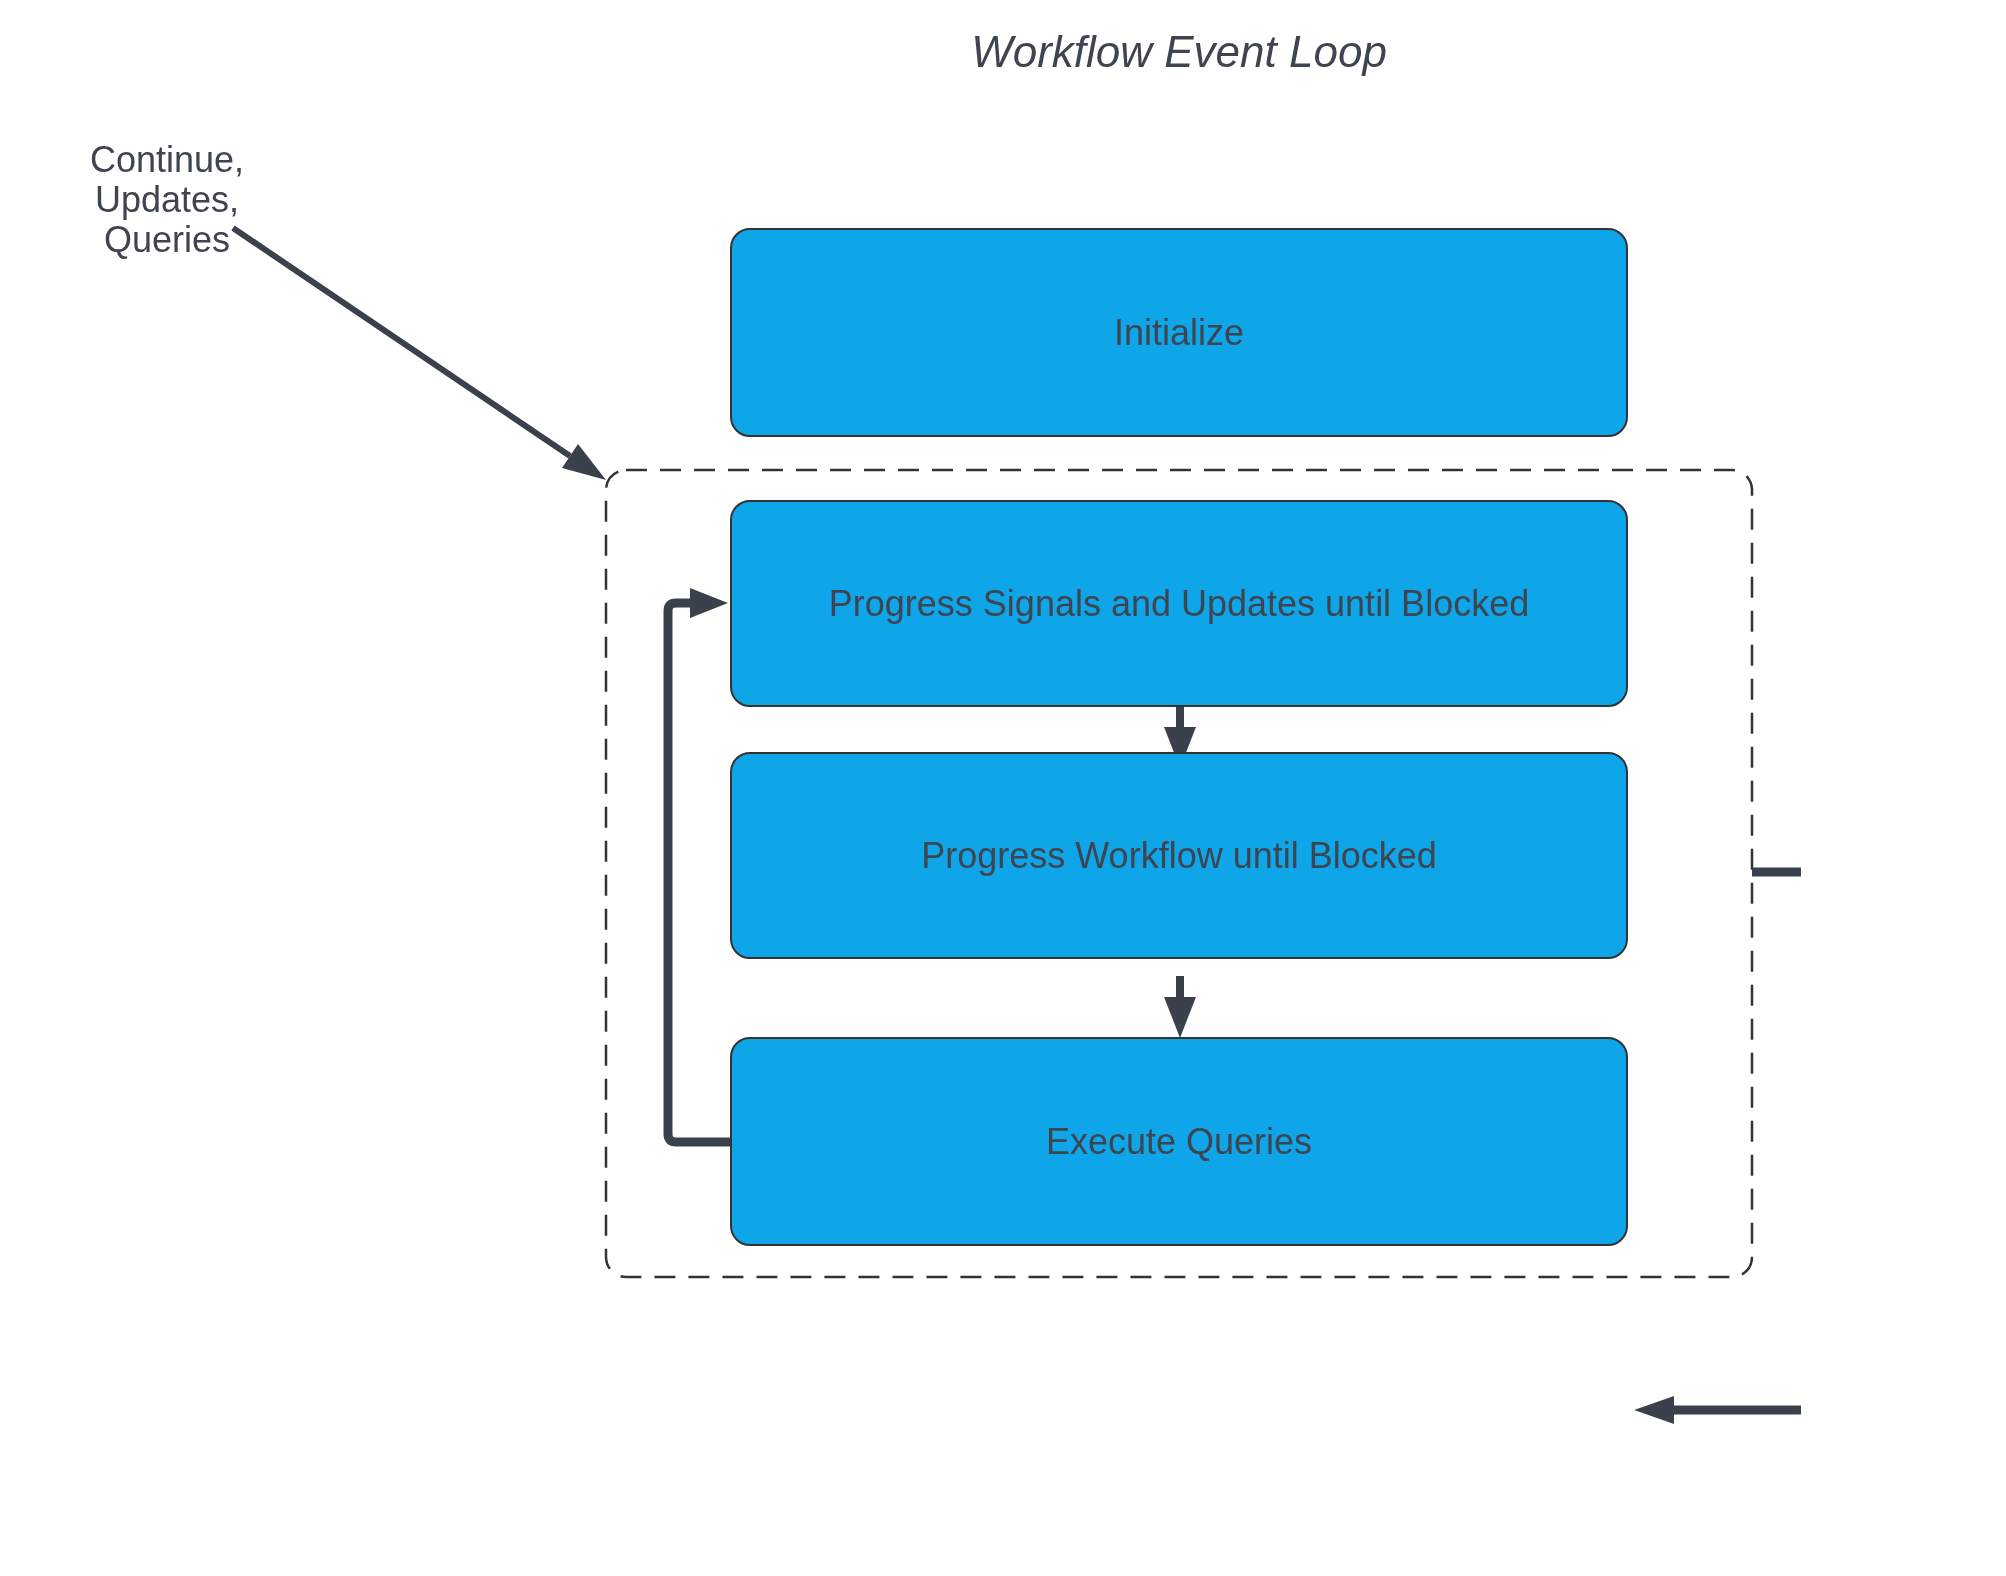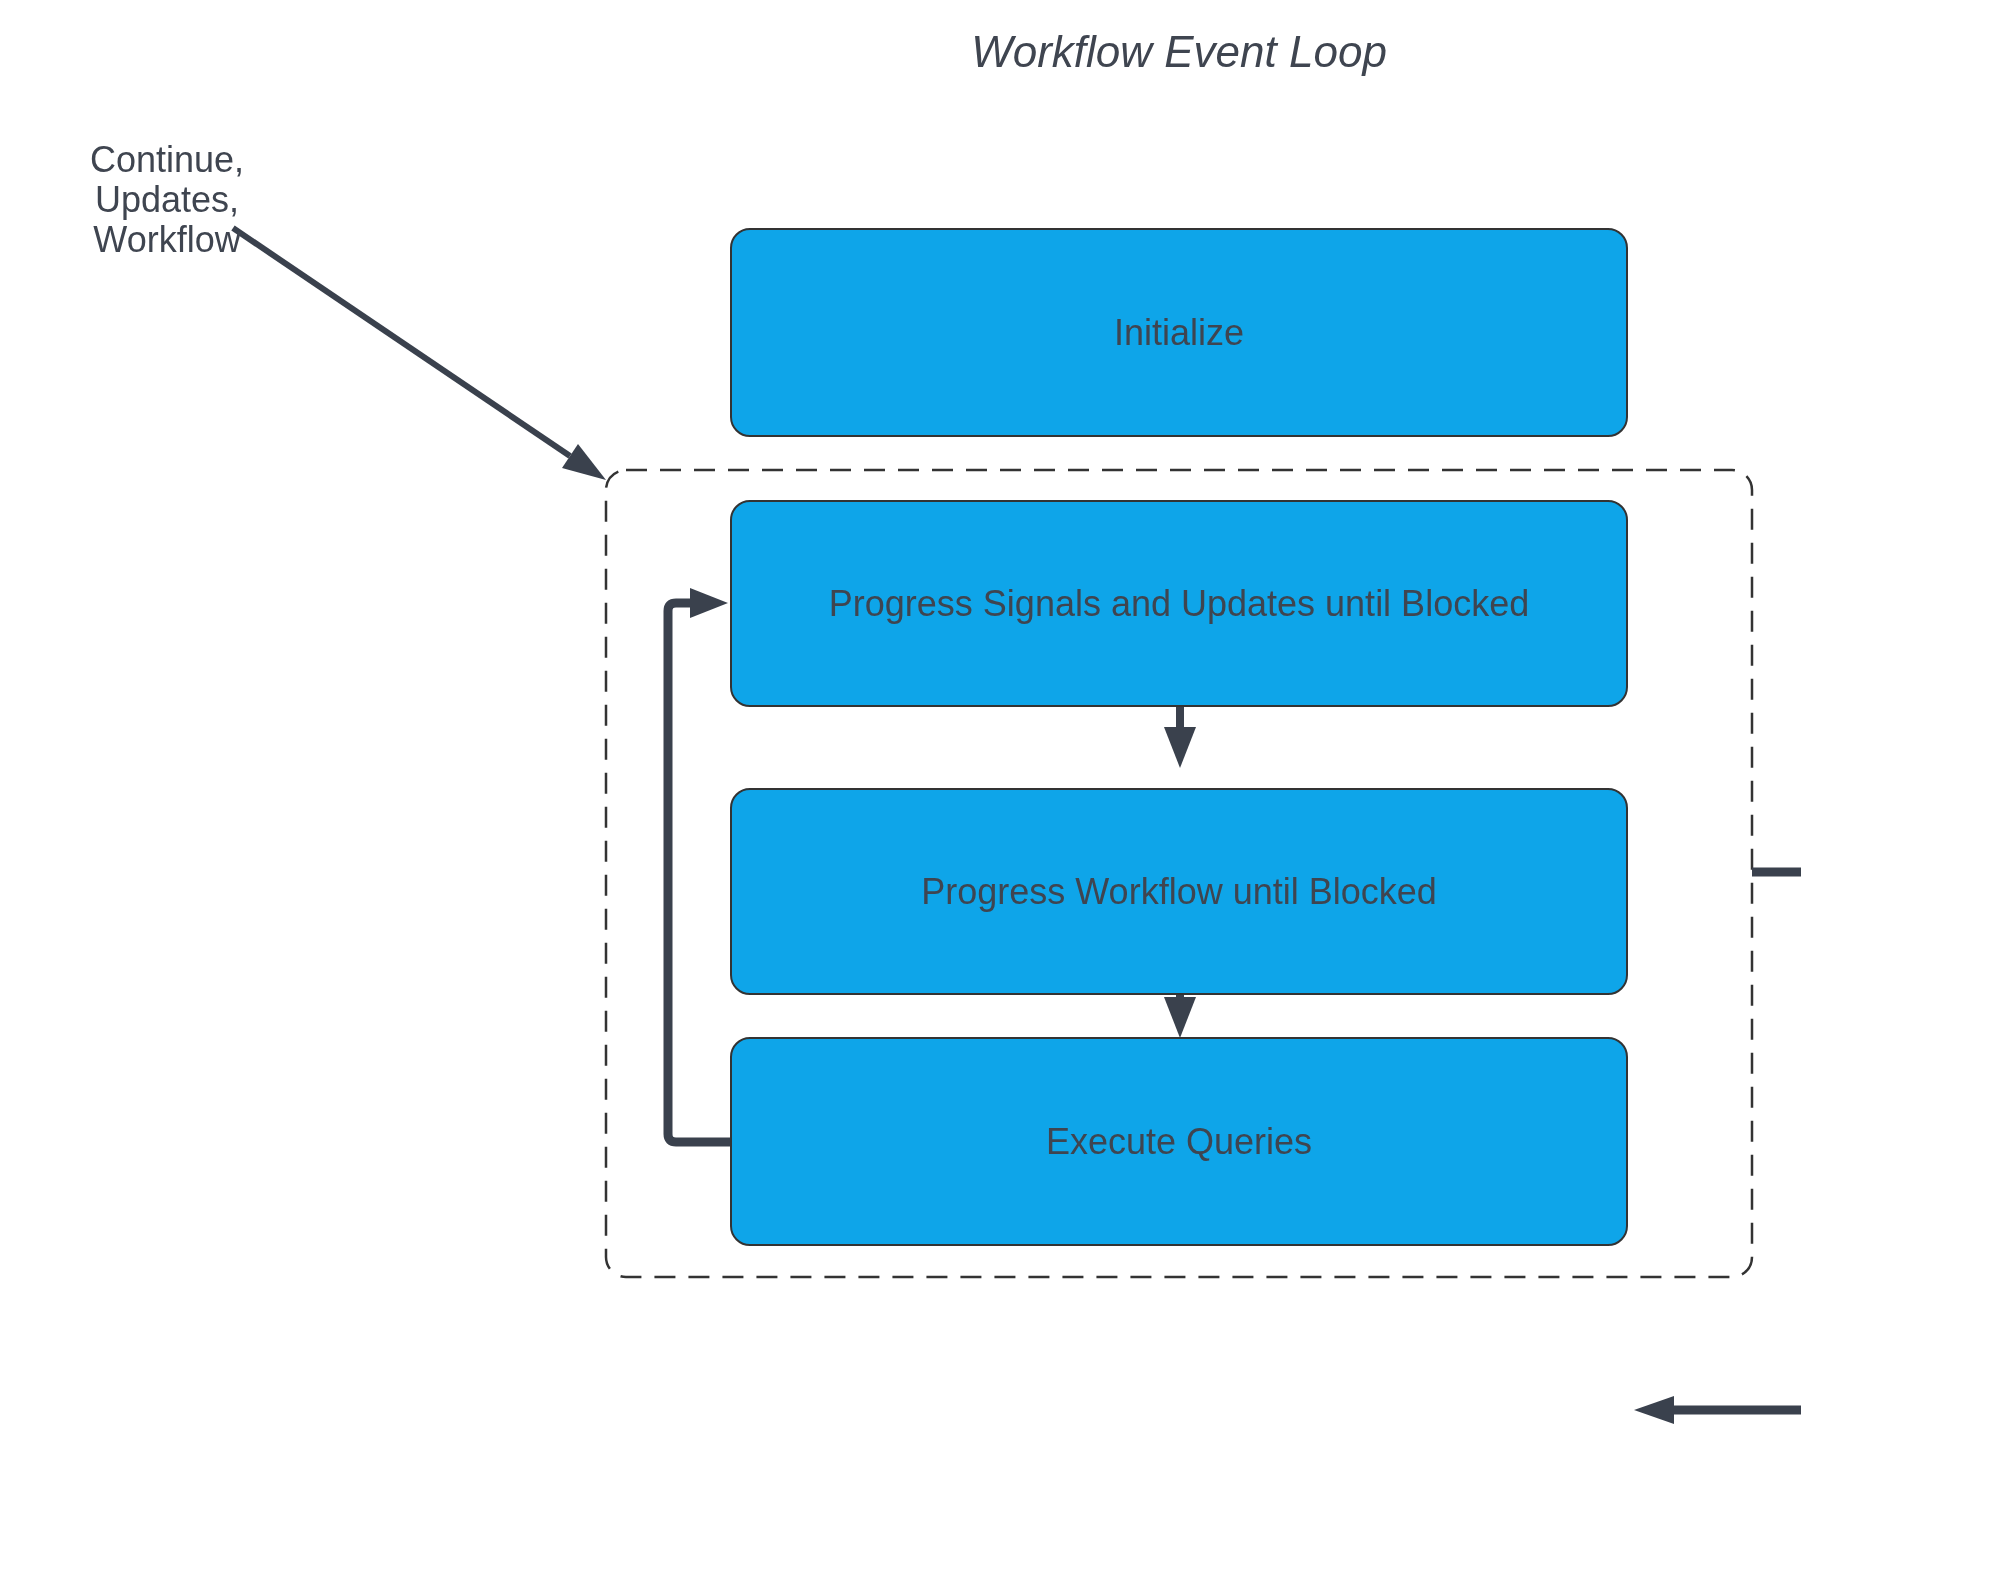--- a/index.html
+++ b/index.html
@@ -81,7 +81,7 @@
 
   <div class="ext-label">
     <div>Continue, Updates,</div>
-    <div>Workflow</div>
+    <div>Queries</div>
   </div>
 
   <div class="node n-initialize">

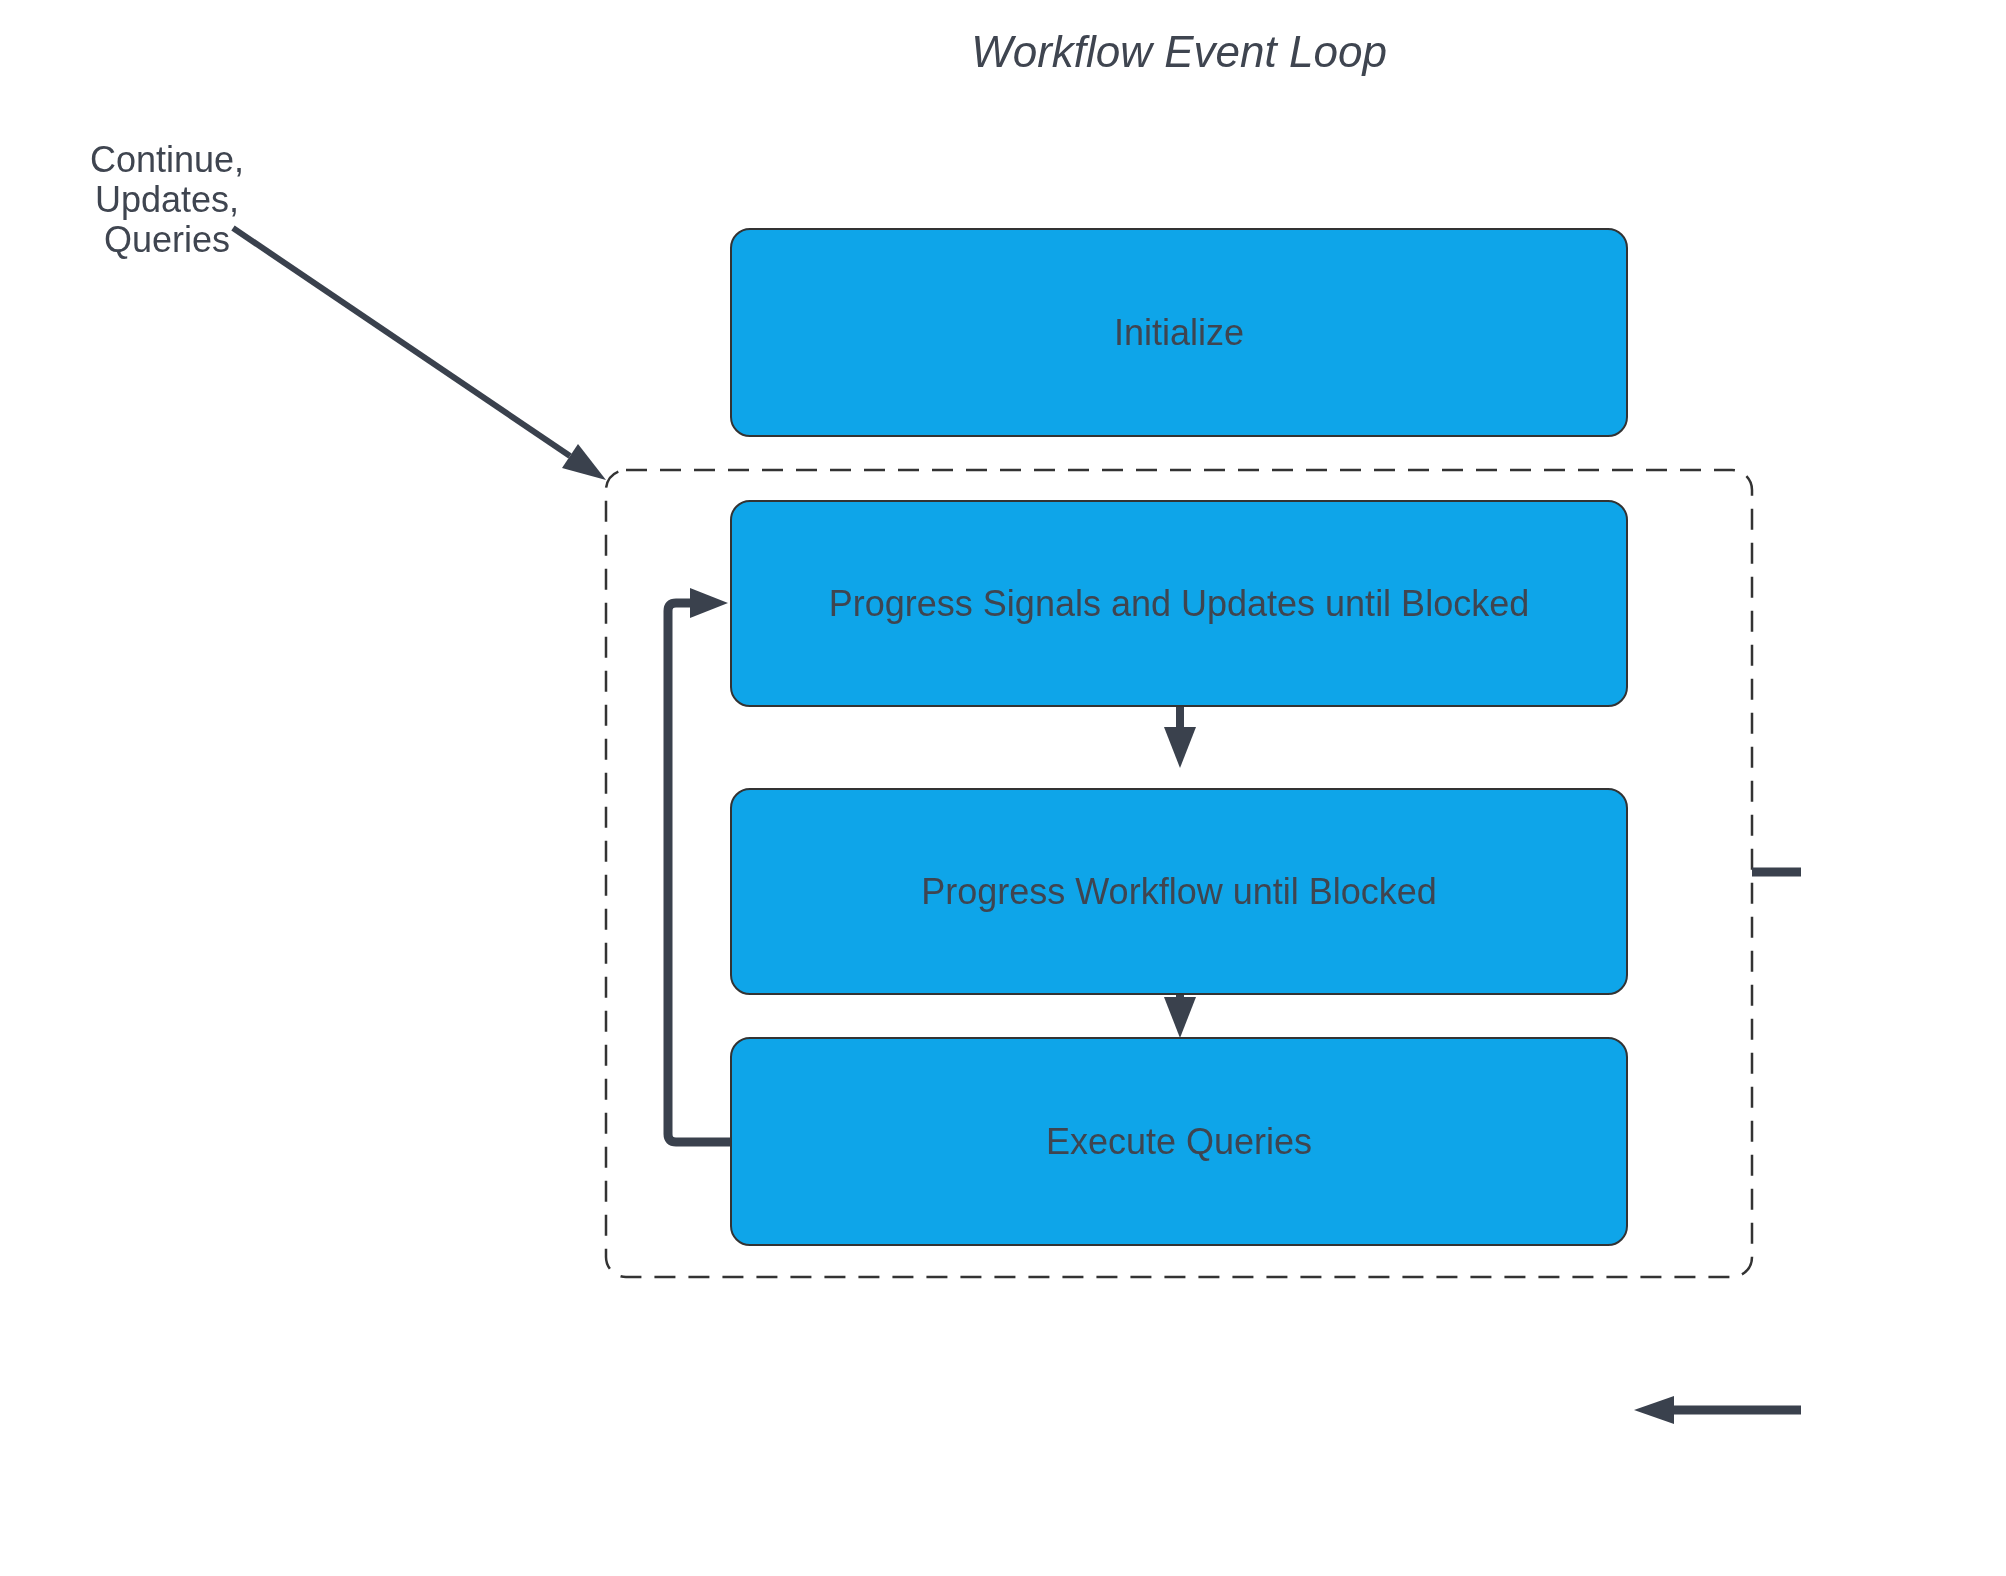--- a/index.html
+++ b/index.html
@@ -30,7 +30,7 @@
   }
   .n-initialize{top:228px;height:209px;}
   .n-progress-signals{top:500px;height:207px;}
-  .n-progress-workflow{top:788px;height:207px;}
+  .n-progress-workflow{top:752px;height:207px;}
   .n-execute-queries{top:1037px;height:209px;}
   .n-complete{top:1305px;height:212px;}
   .title{

